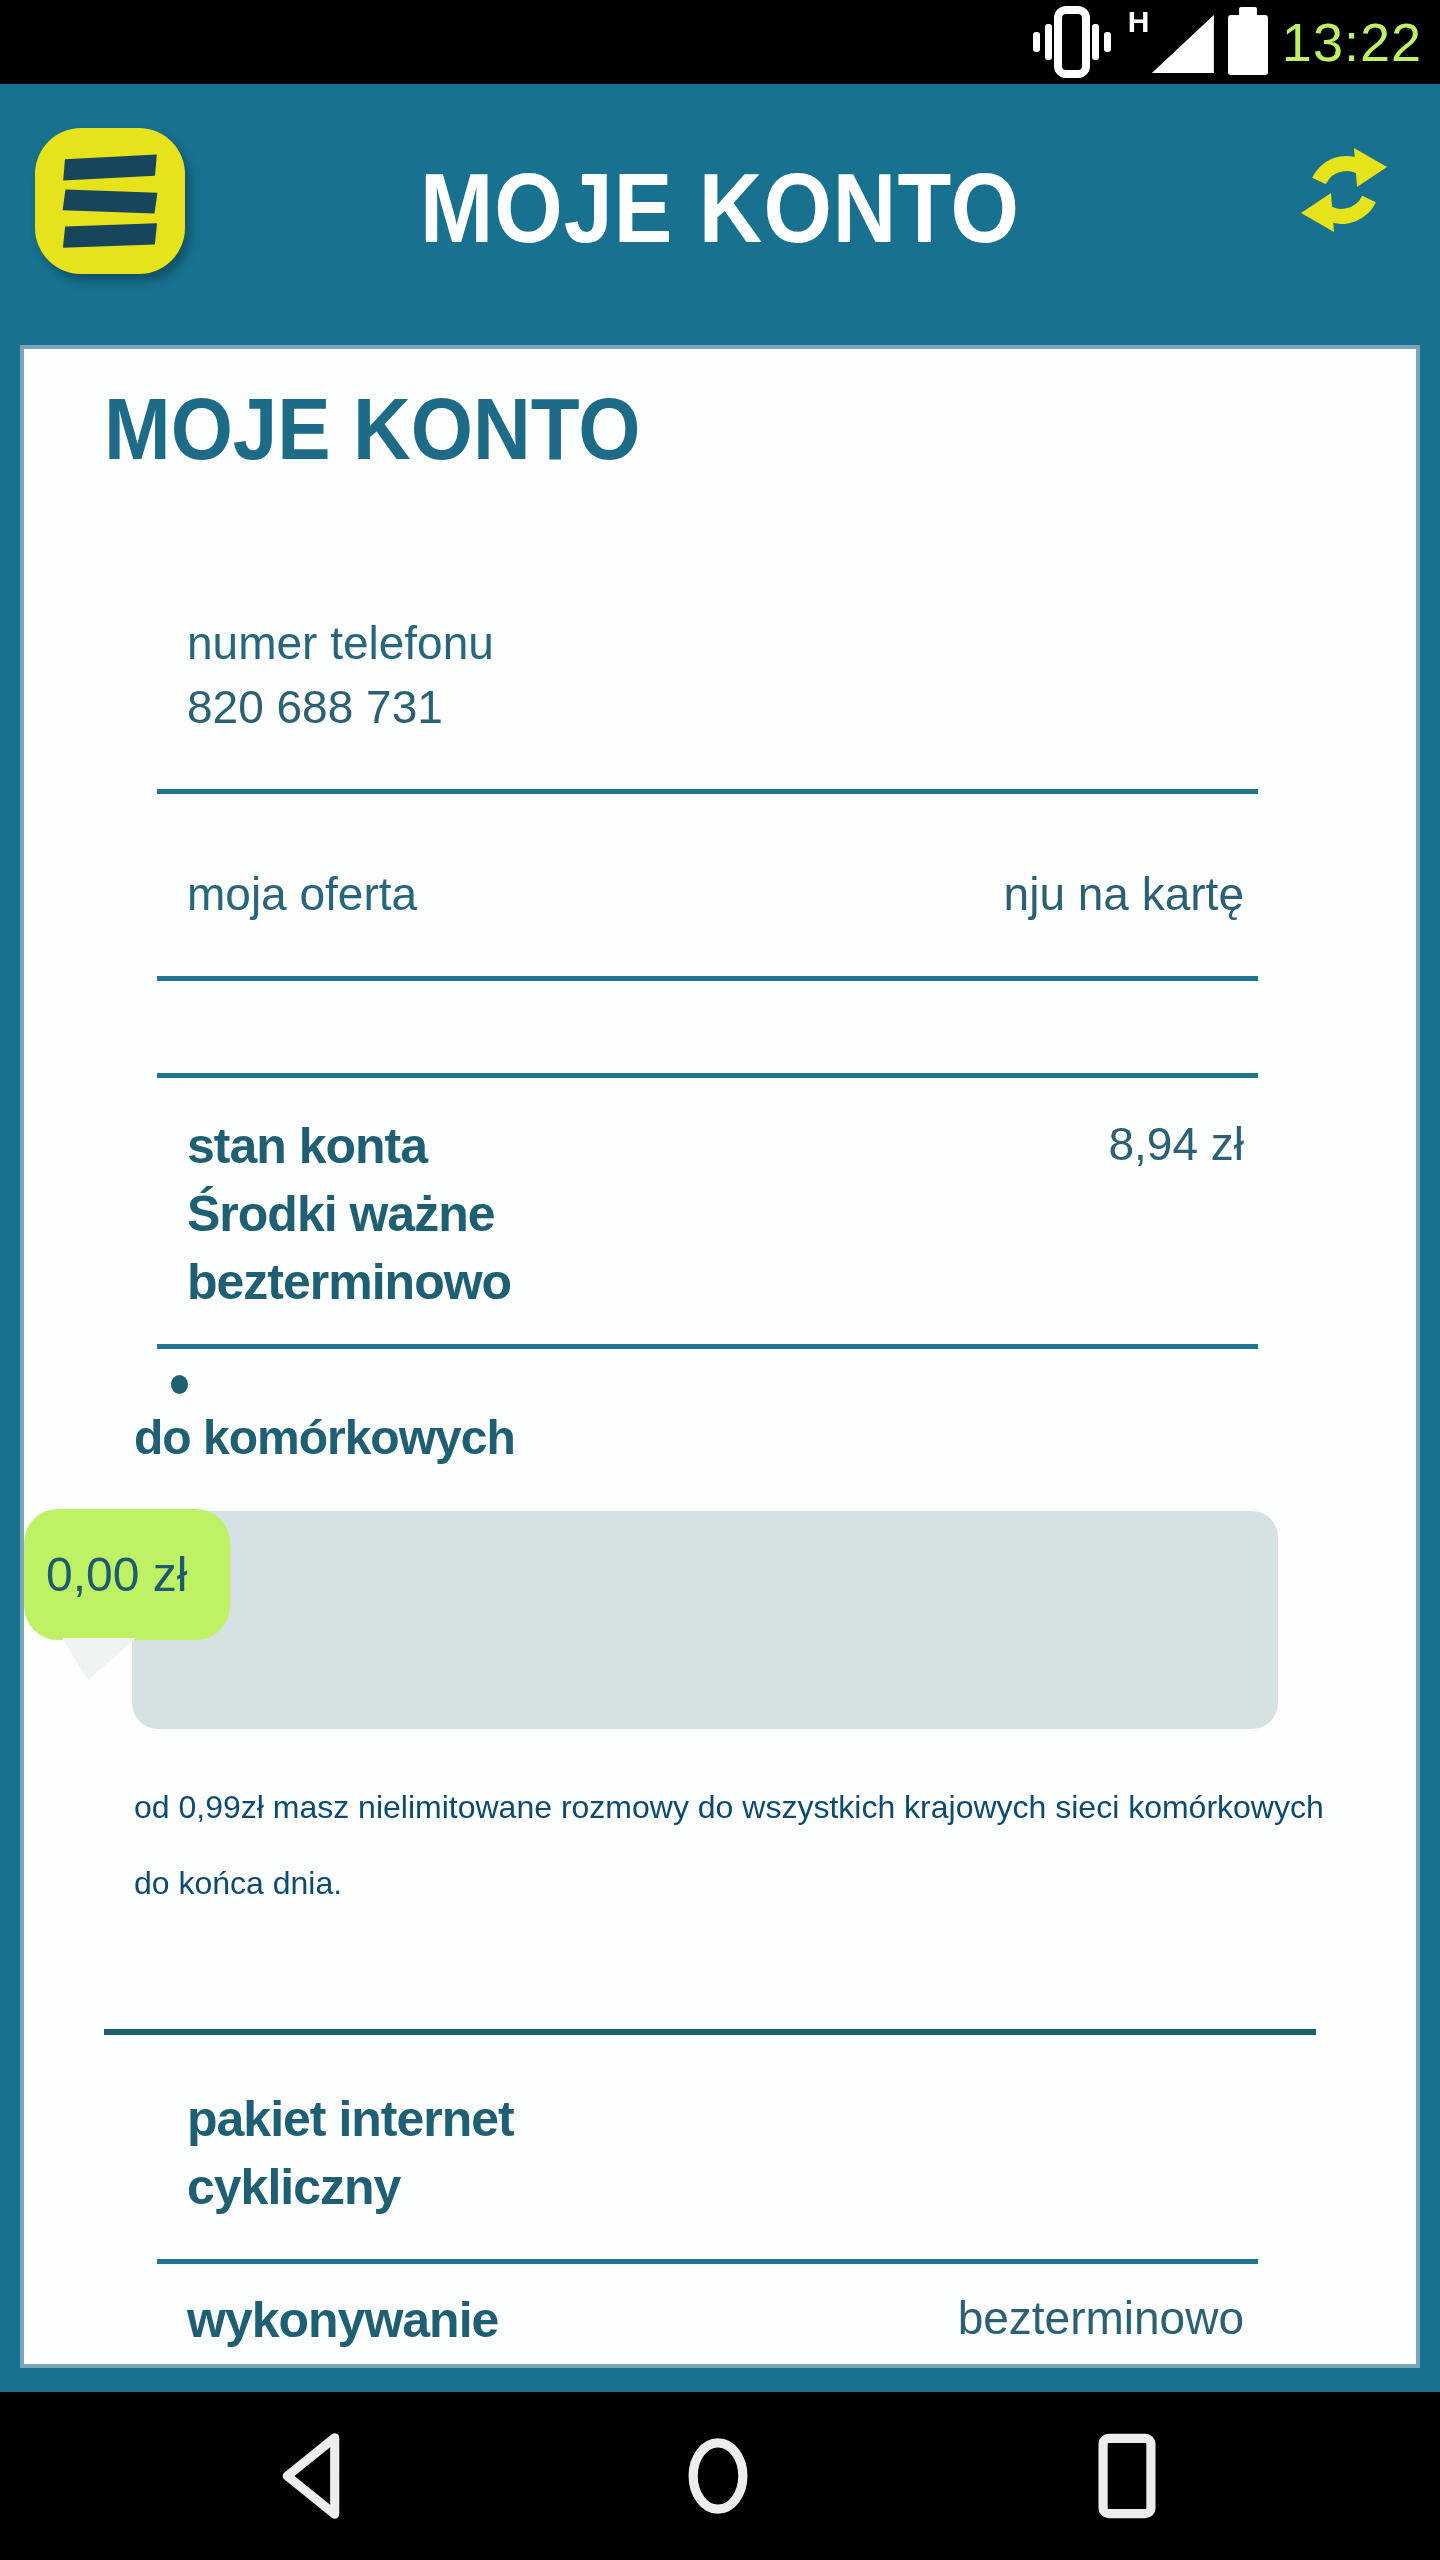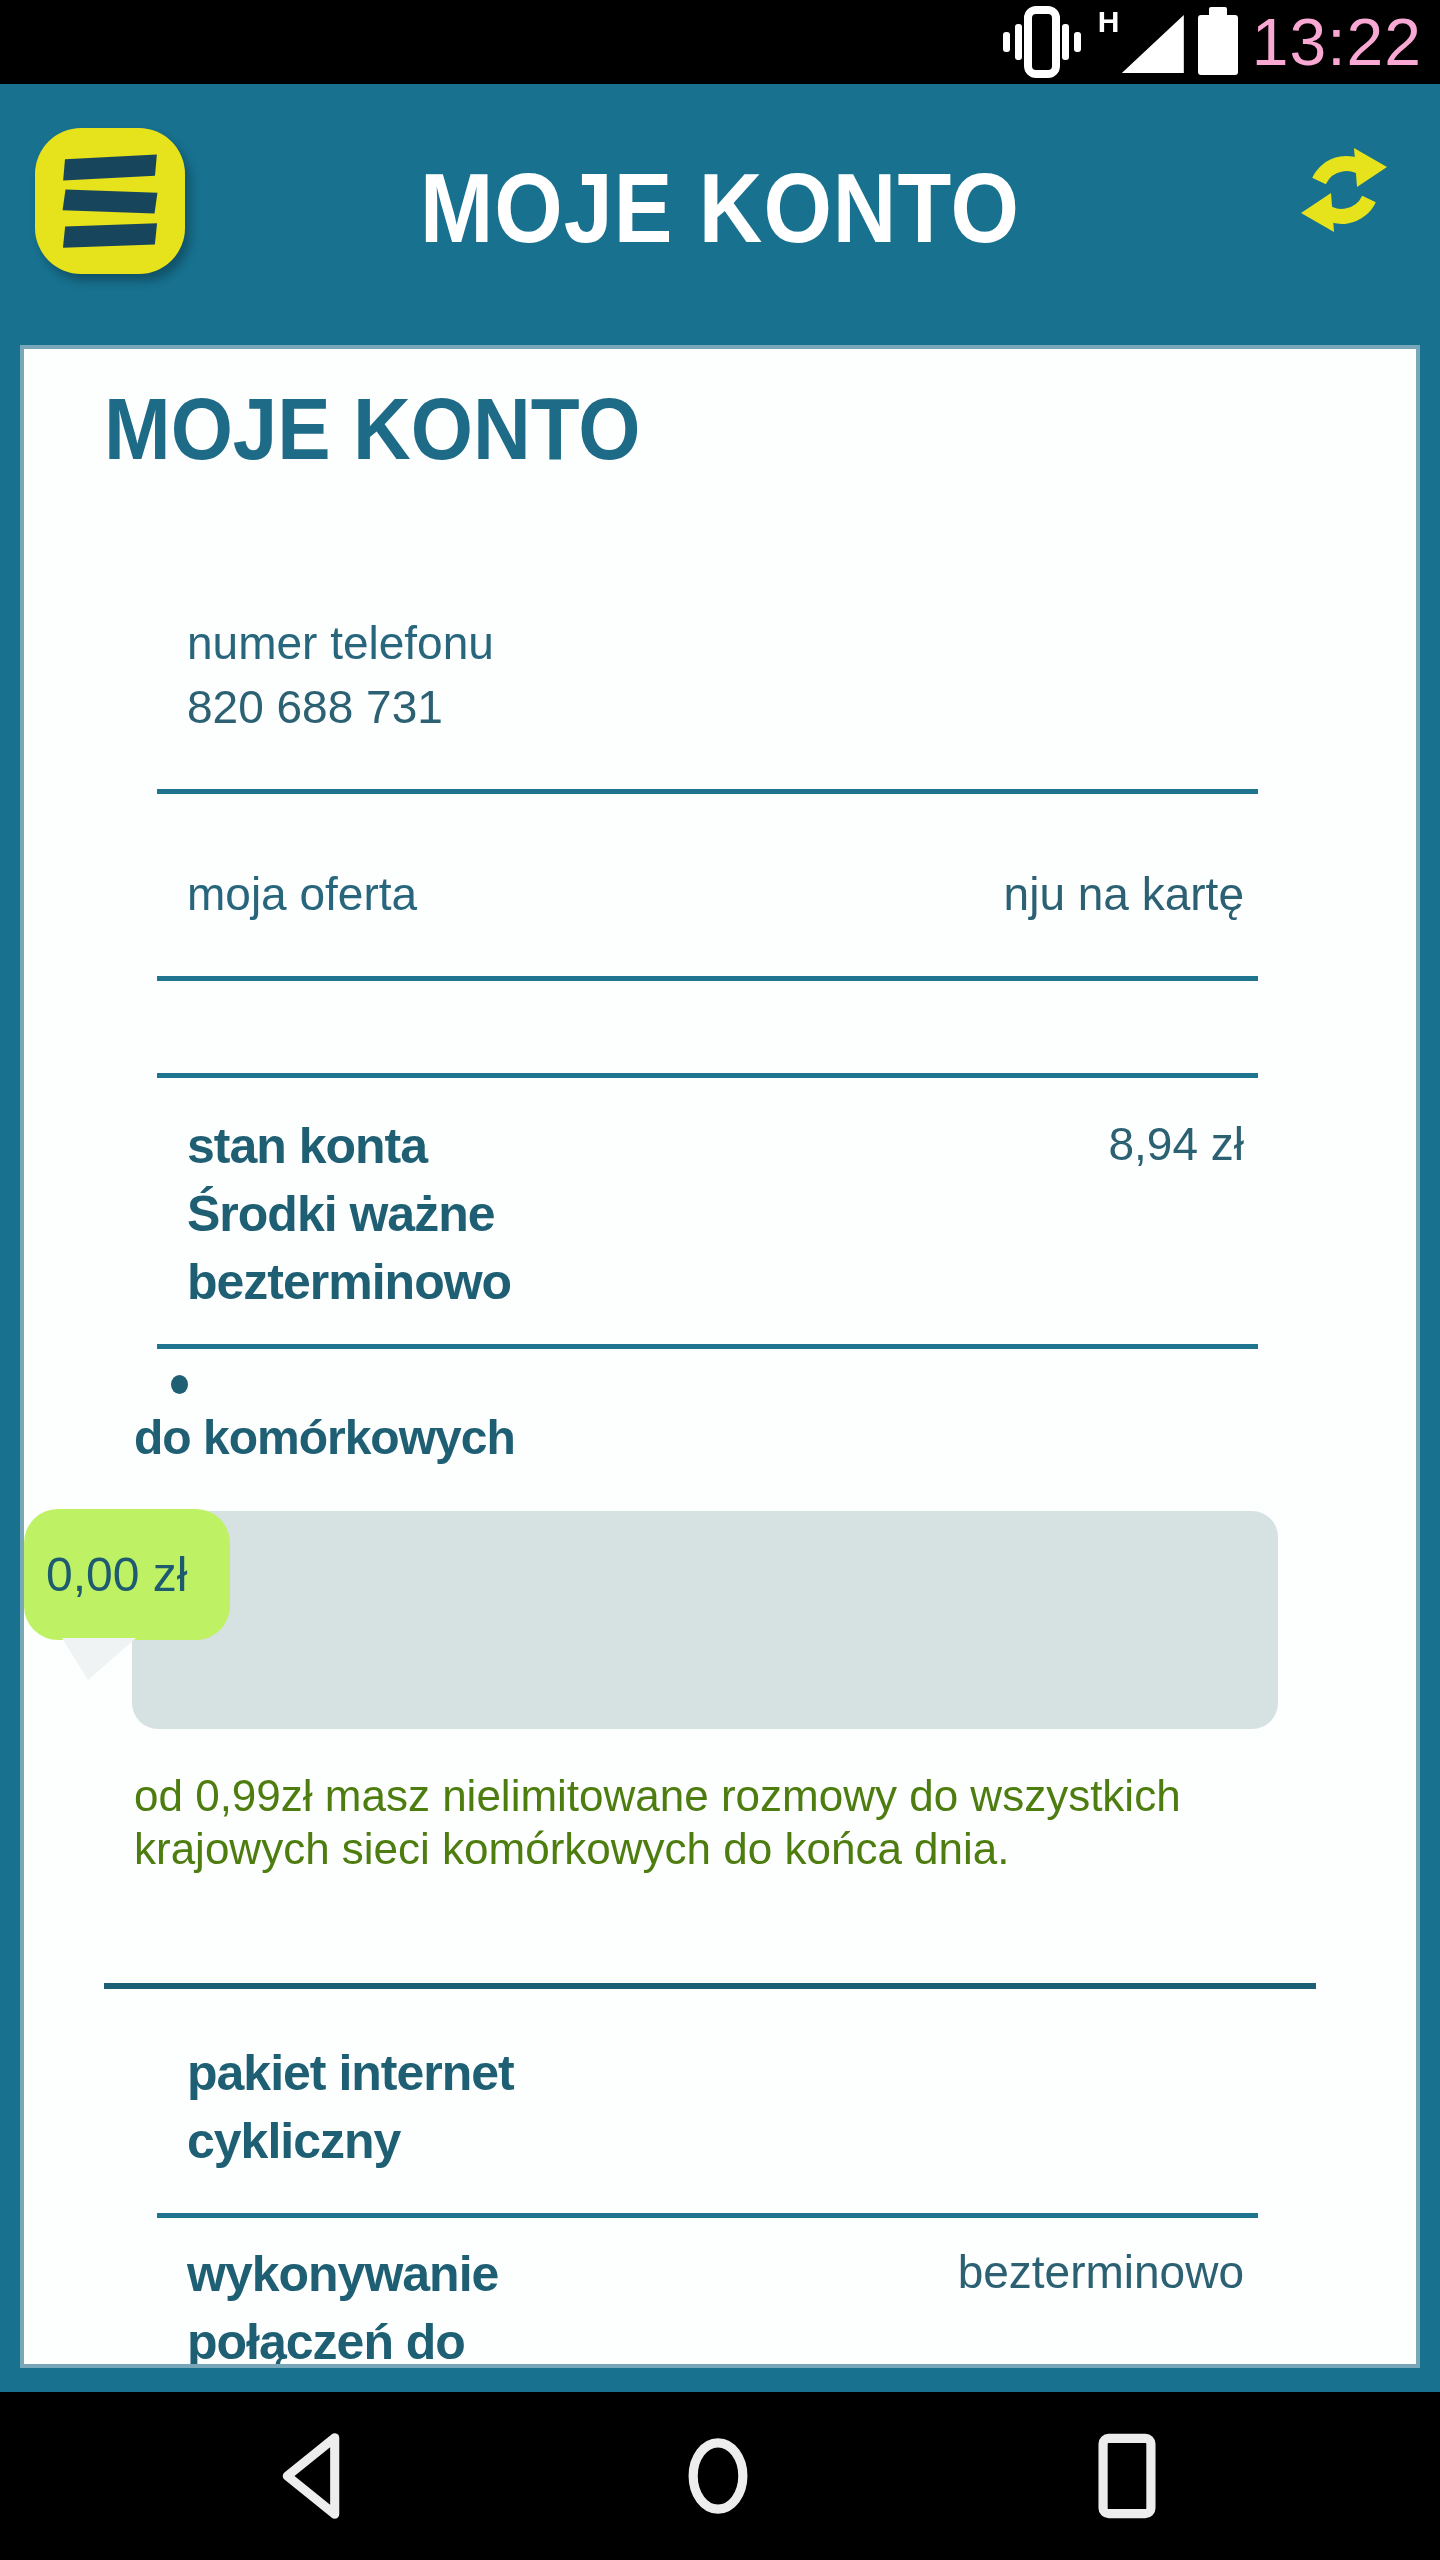--- a/index.html
+++ b/index.html
@@ -12,7 +12,7 @@
     display:flex; align-items:center; justify-content:flex-end;
     gap:14px; padding-right:18px;
   }
-  .status-time { color:#f9a8d4; font-size:66px; letter-spacing:1px; }
+  .status-time { color:#bef264; font-size:54px; letter-spacing:1px; }
   .sig-wrap { position:relative; width:86px; height:66px; }
   .sig-h { position:absolute; left:0; top:-4px; color:#fff; font-size:30px; font-weight:bold; }
   .sig-tri {

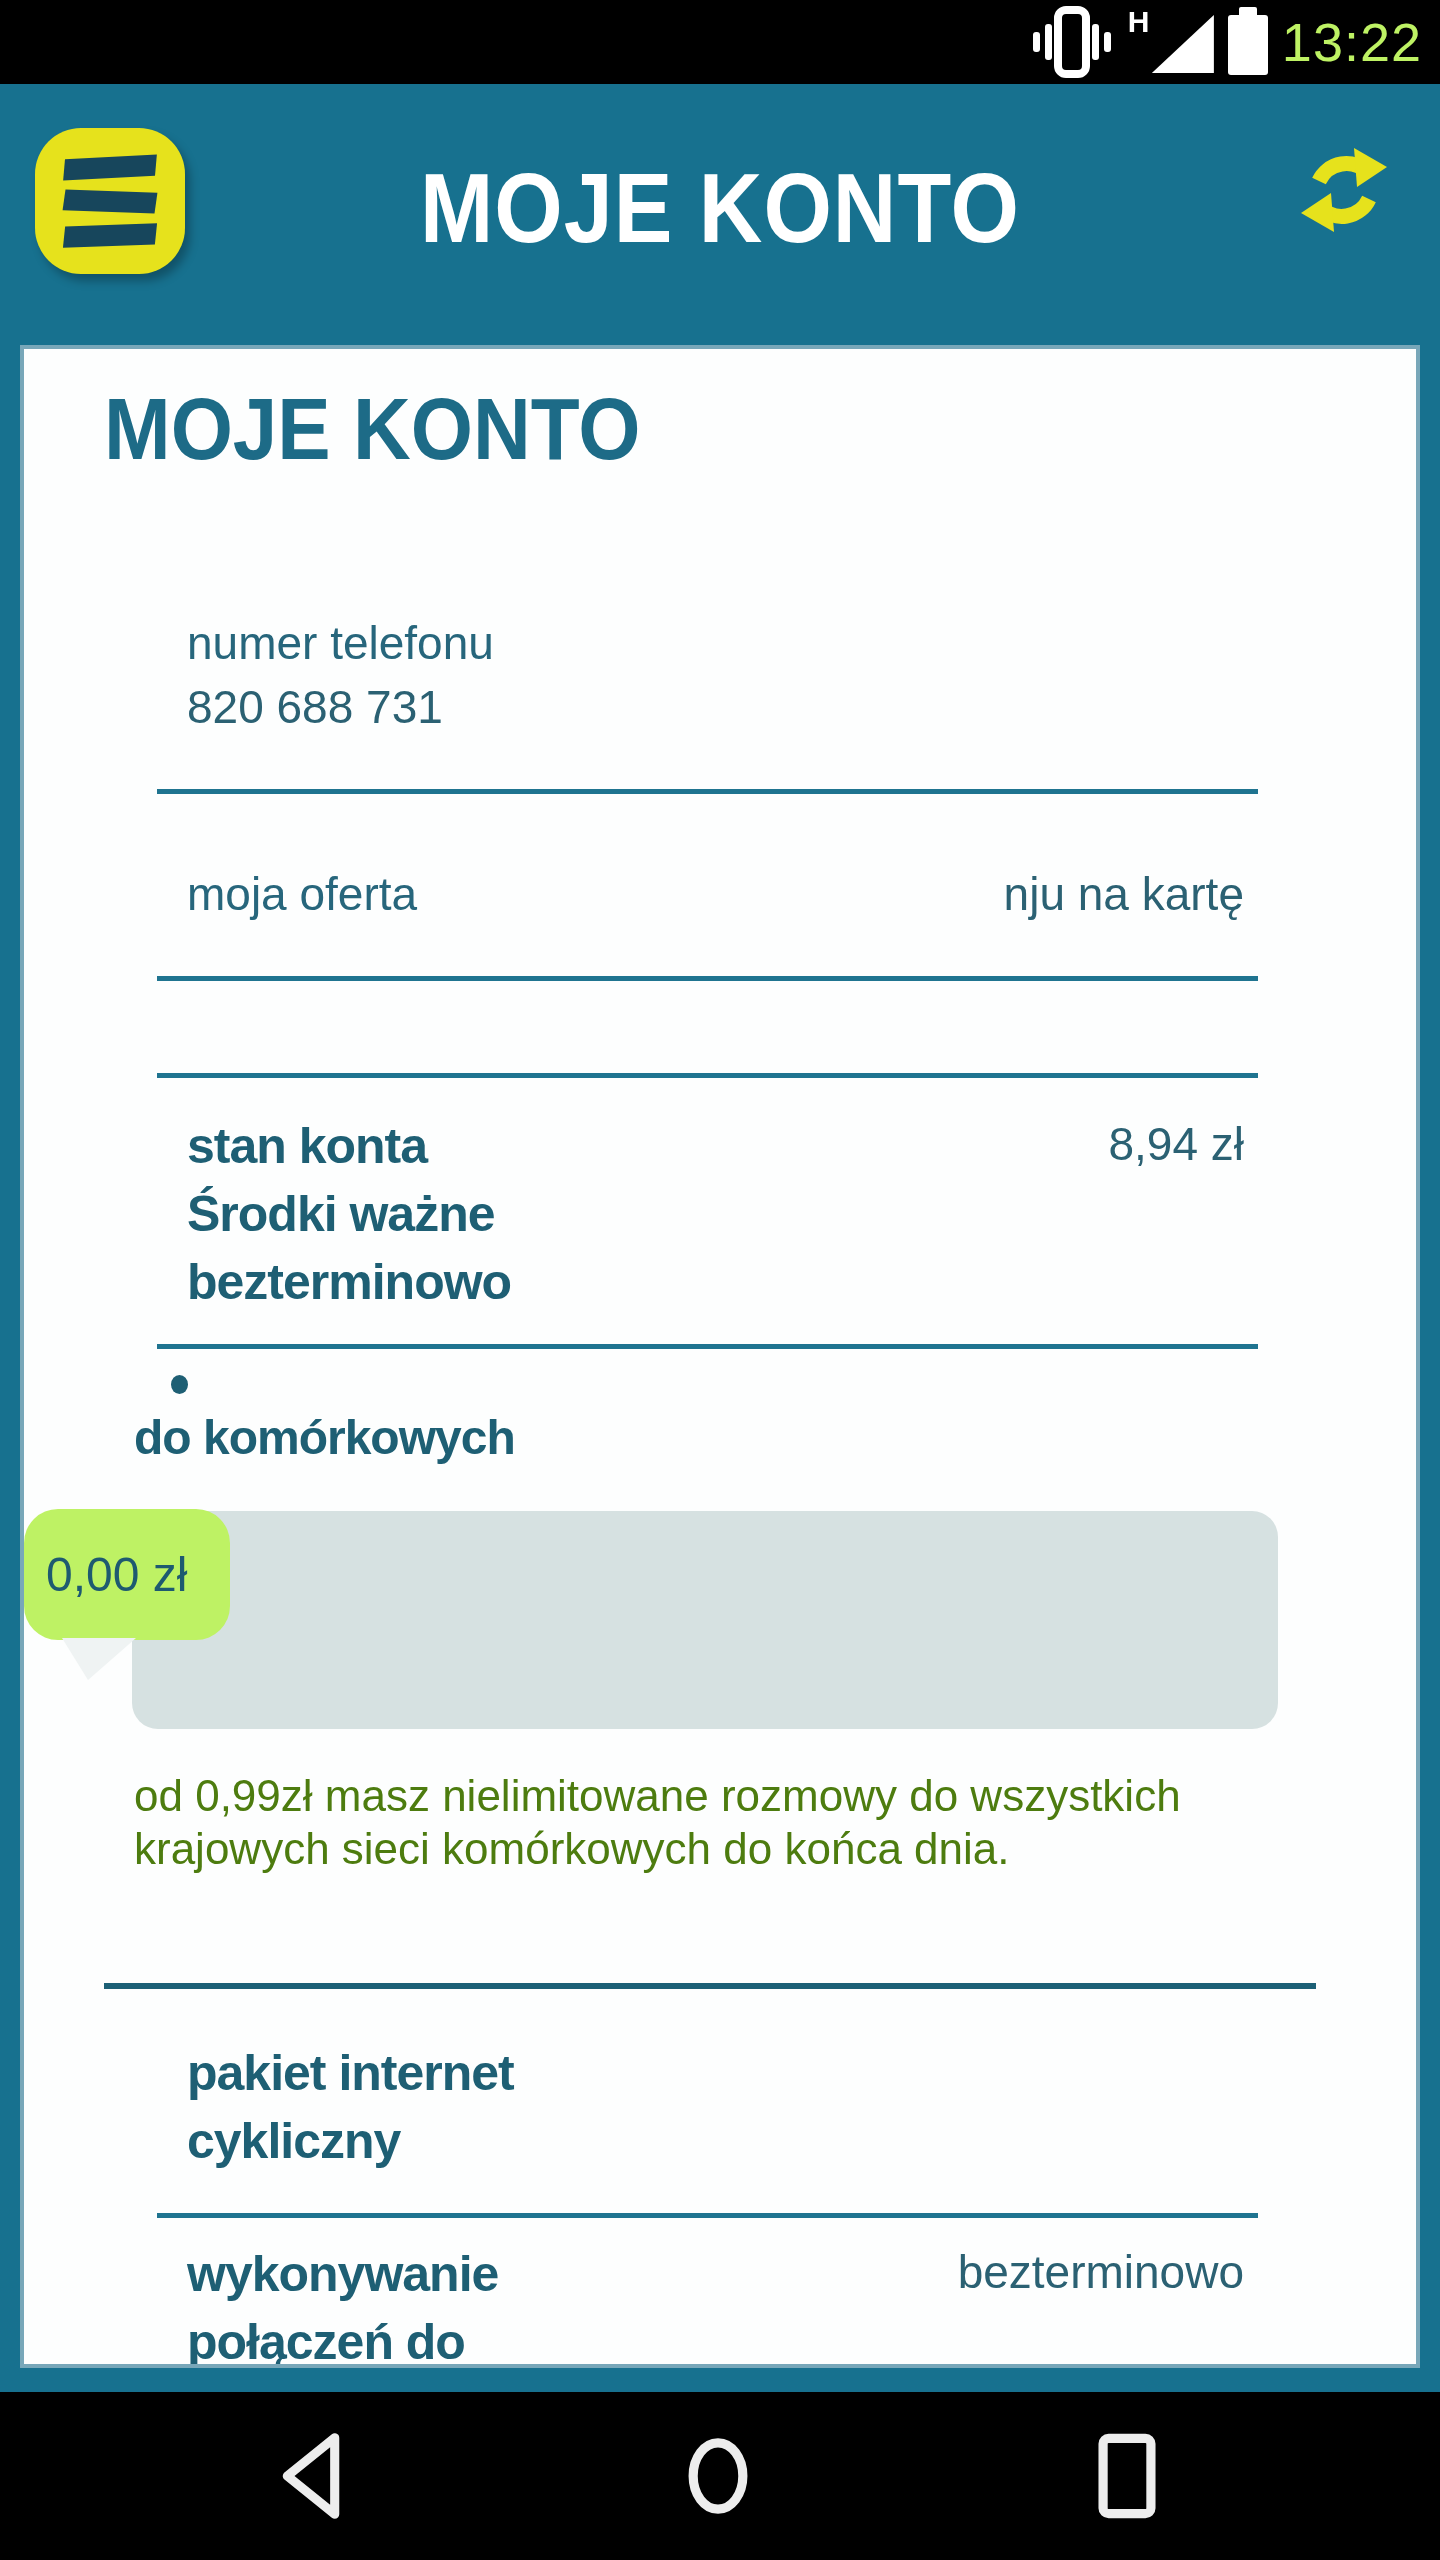--- a/index.html
+++ b/index.html
@@ -85,7 +85,7 @@
     border-left:26px solid transparent; border-right:48px solid transparent;
     border-top:42px solid #EFF3F3;
   }
-  .usage-desc { margin:38px 64px 0 110px; font-size:44px; line-height:53px; color:#4d7c0f; }
+  .usage-desc { margin:38px 64px 0 110px; font-size:32px; line-height:76px; color:#0c4a6e; }
 
   .pkg-row { margin-top:50px; }
   .pkg-row .label { line-height:73px; }

